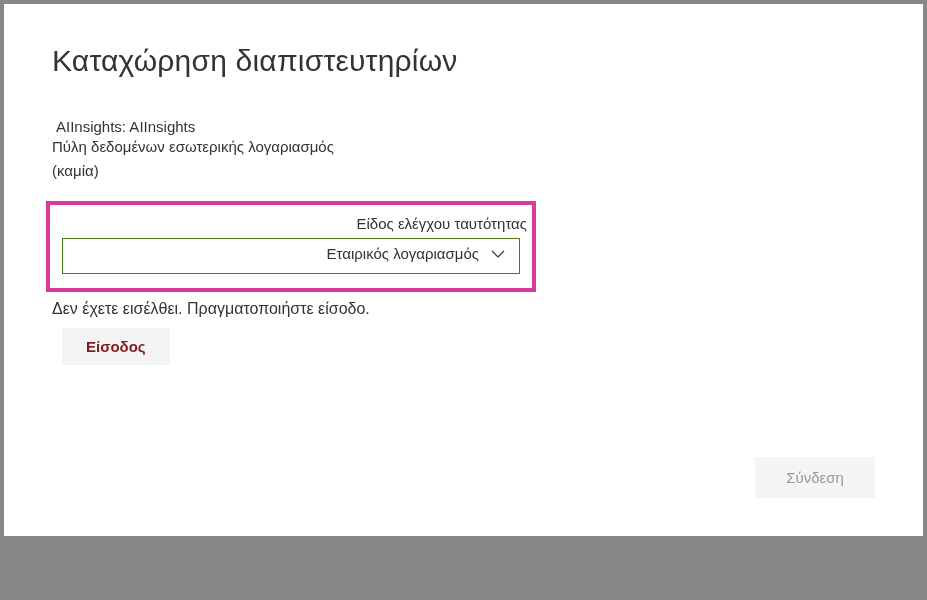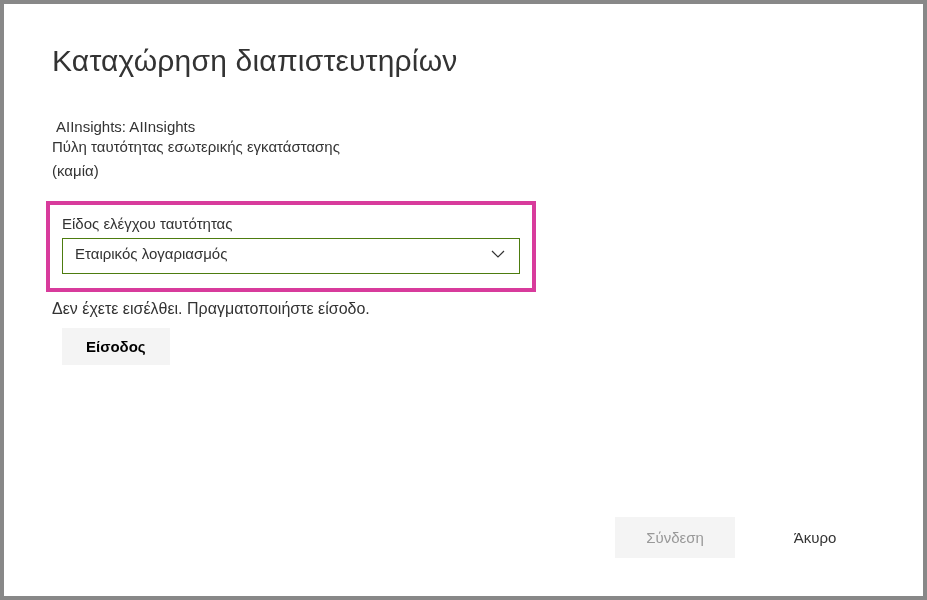--- a/index.html
+++ b/index.html
@@ -17,7 +17,7 @@
     .dialog {
       background: #fff;
       width: 919px;
-      height: 592px;
+      height: 532px;
       margin: 4px;
       padding: 40px 48px 30px 48px;
       position: relative;

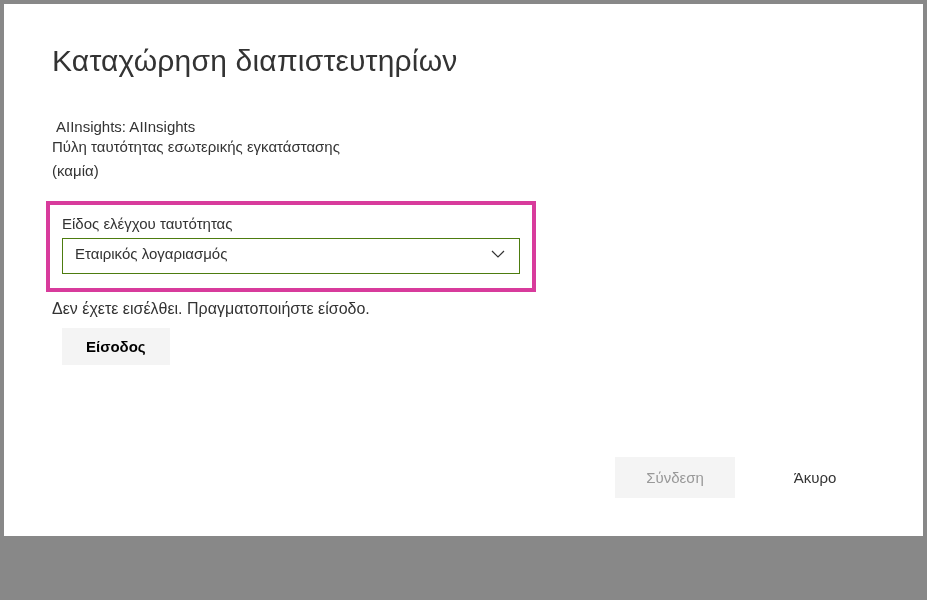--- a/index.html
+++ b/index.html
@@ -142,7 +142,7 @@
   <div class="info-line">AIInsights: AIInsights</div>
 
   <div class="gateway-block">
-    <div class="gateway-label">Πύλη ταυτότητας εσωτερικής εγκατάστασης</div>
+    <div class="gateway-label">Πύλη δεδομένων εσωτερικής λογαριασμός</div>
     <div class="gateway-value">(καμία)</div>
   </div>
 

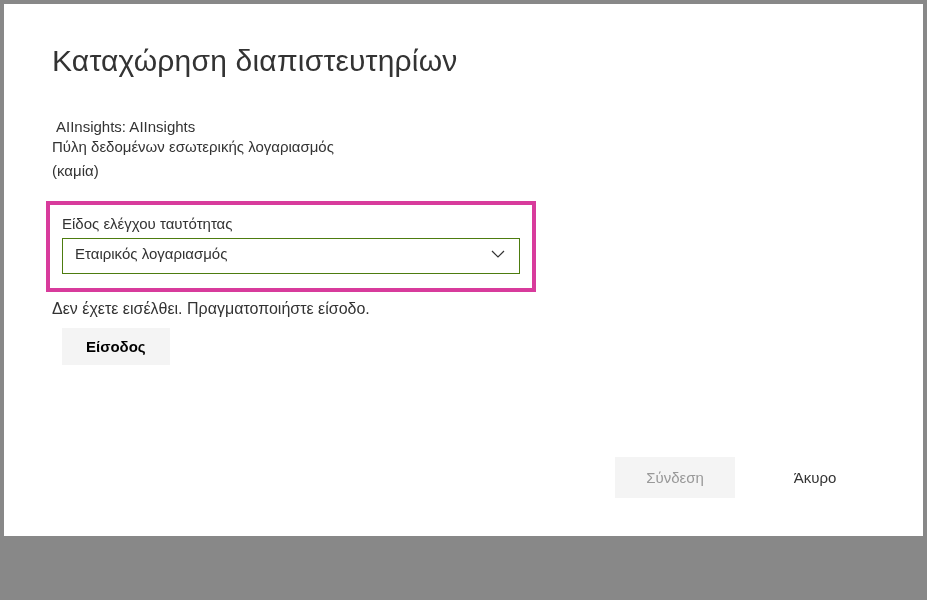--- a/index.html
+++ b/index.html
@@ -52,10 +52,11 @@
     }
     .highlight-box {
       border: 4px solid #d83b9c;
-      padding: 10px 28px 14px 12px;
+      padding: 10px 5px 14px 12px;
       margin-left: -6px;
       width: 490px;
       margin-bottom: 4px;
+      text-align: right;
     }
     .auth-label {
       font-size: 15px;

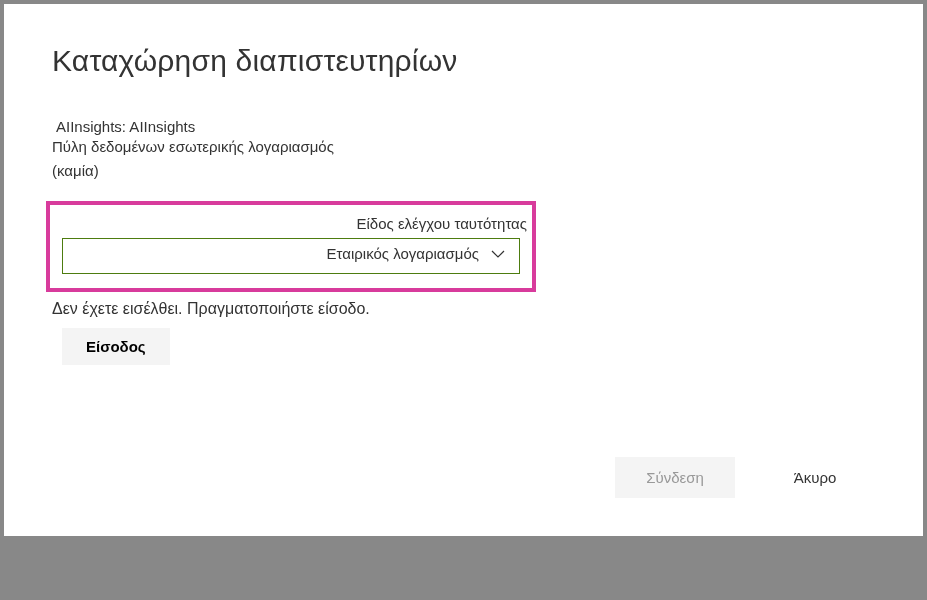--- a/index.html
+++ b/index.html
@@ -101,7 +101,7 @@
       padding: 10px 24px;
       font-size: 15px;
       font-weight: 600;
-      color: #000000;
+      color: #7f1d1d;
       cursor: pointer;
       font-family: inherit;
       margin-left: 10px;

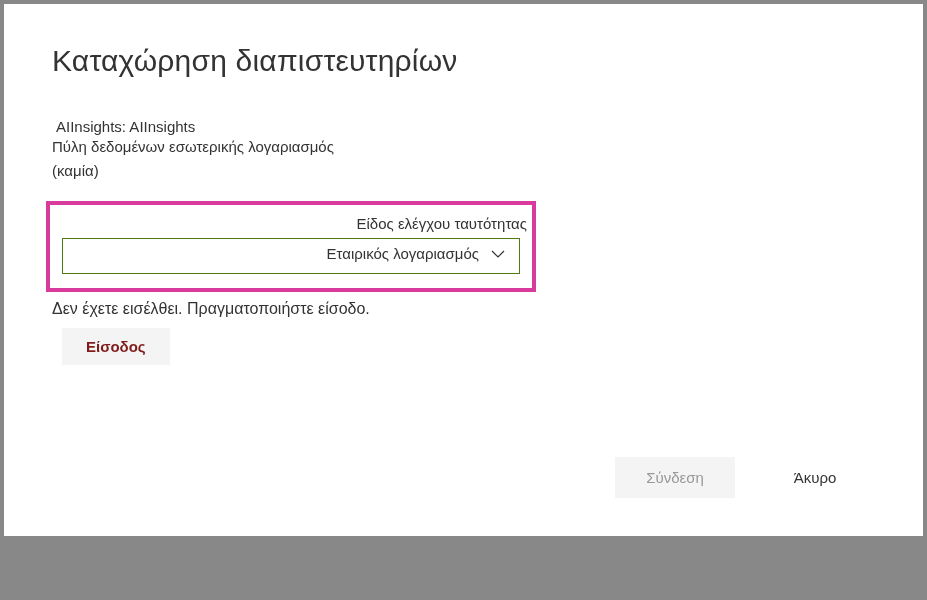--- a/index.html
+++ b/index.html
@@ -165,7 +165,6 @@
 
   <div class="footer-buttons">
     <button class="footer-btn primary">Σύνδεση</button>
-    <button class="footer-btn secondary">Άκυρο</button>
   </div>
 
 </div>

